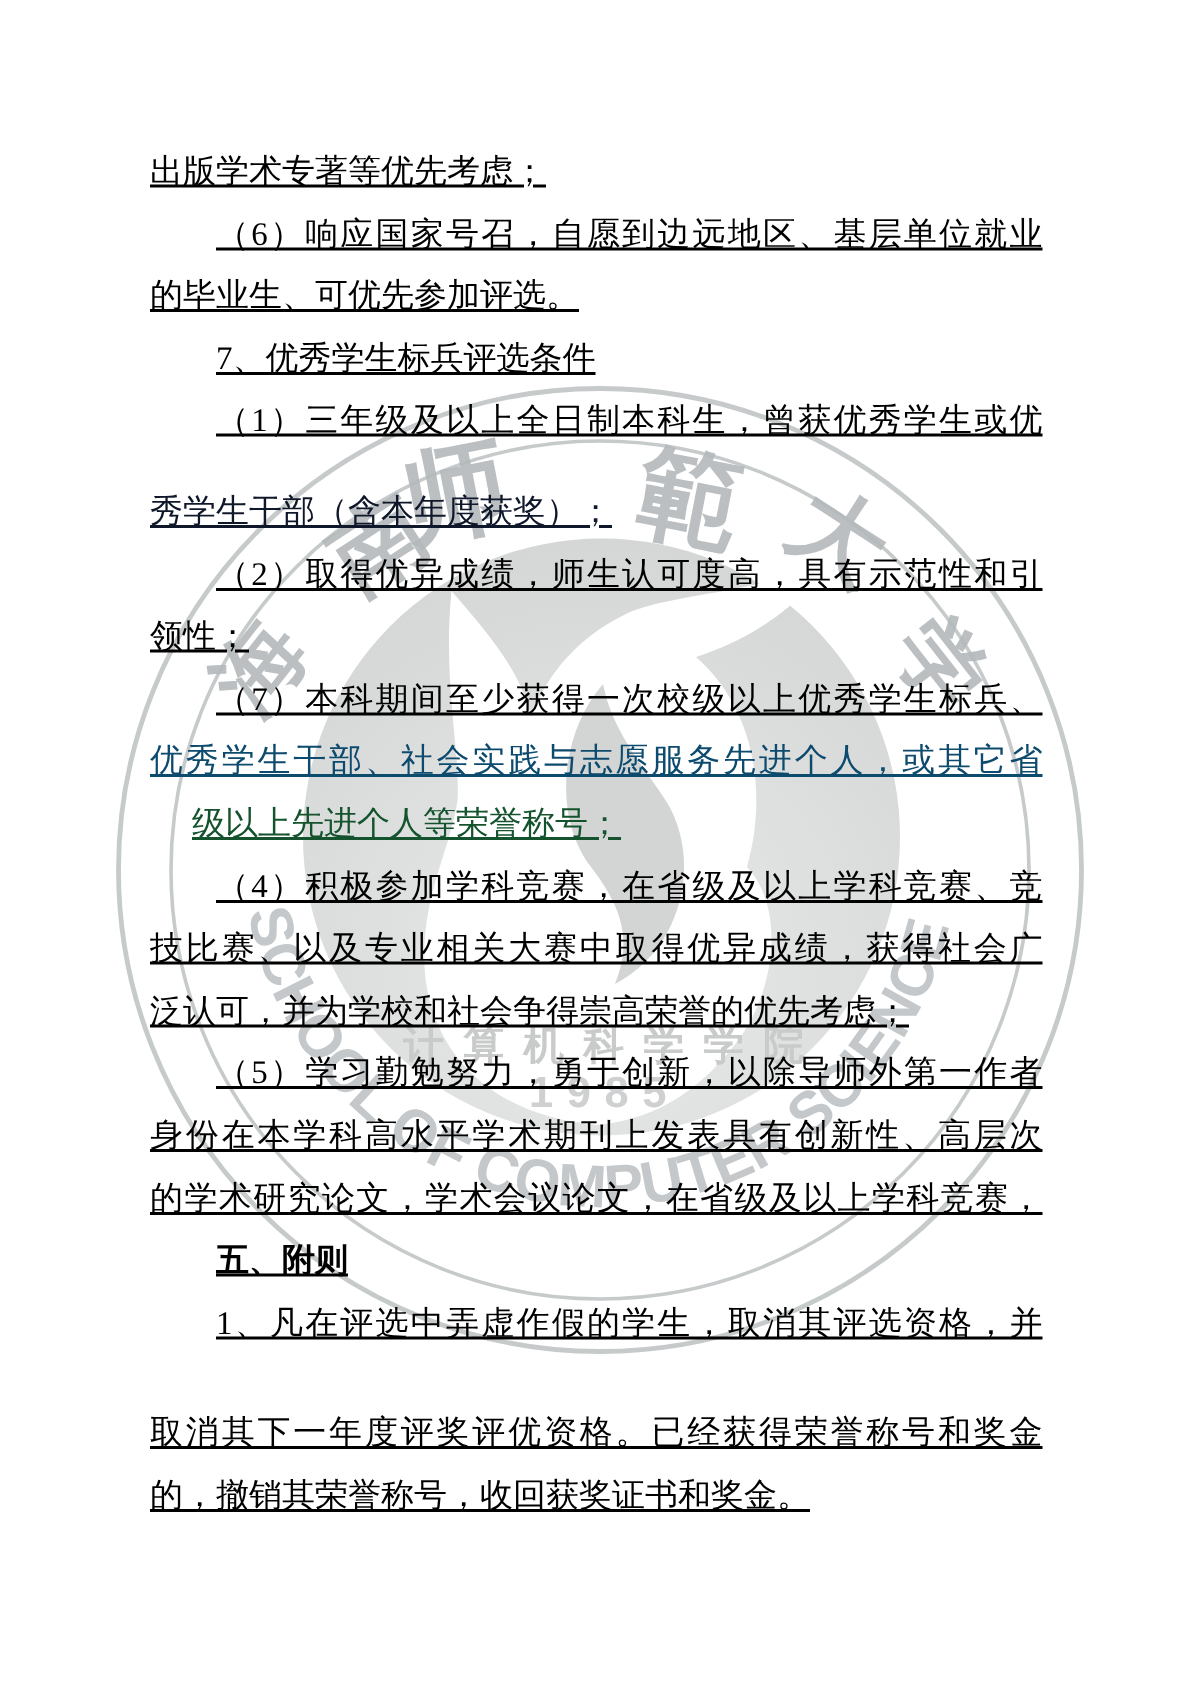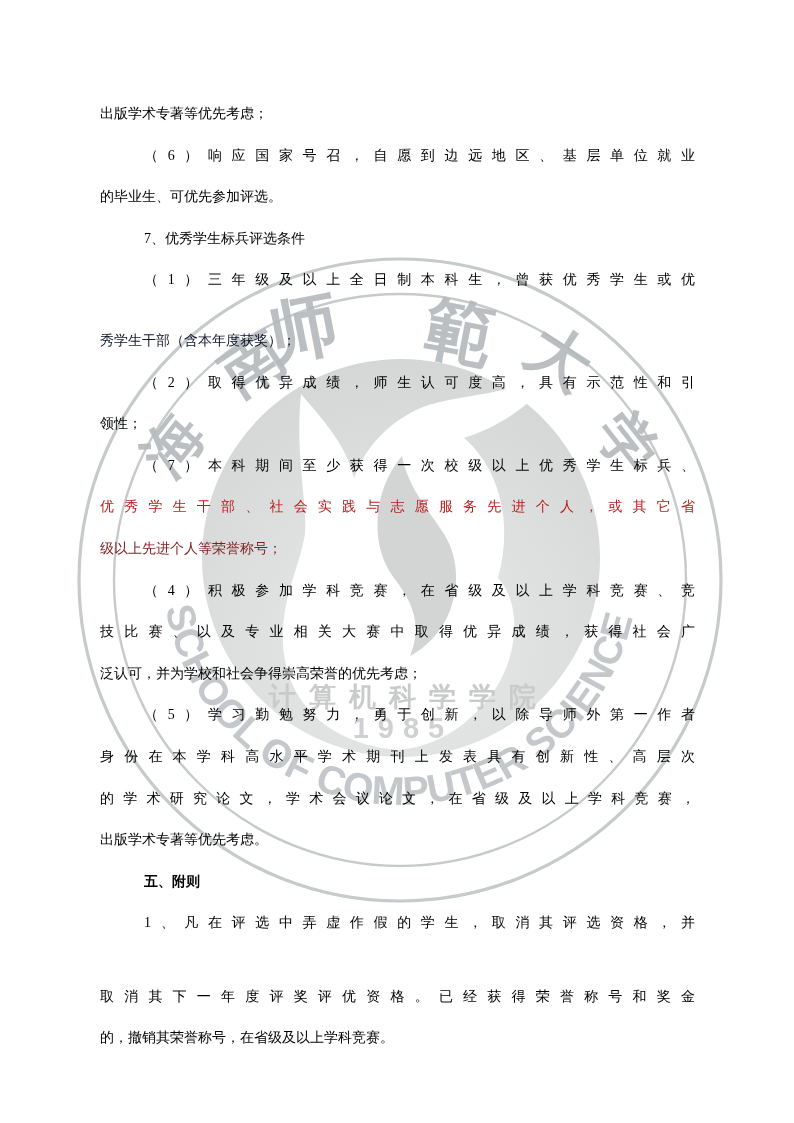--- a/index.html
+++ b/index.html
@@ -11,8 +11,8 @@
   .watermark{position:absolute;left:0;top:0;z-index:0;}
   .text-layer{position:absolute;left:100px;top:93px;width:595px;z-index:1;}
   .line{
-    font-size:14px;line-height:41.6px;height:41.6px;white-space:nowrap;
-    color:#000;overflow:visible;
+    font-size:22px;line-height:41.6px;height:41.6px;white-space:nowrap;
+    color:#000;overflow:visible;text-decoration:underline;
   }
   .line.indent{text-indent:44px;}
   .line.full{text-align:justify;text-align-last:justify;}

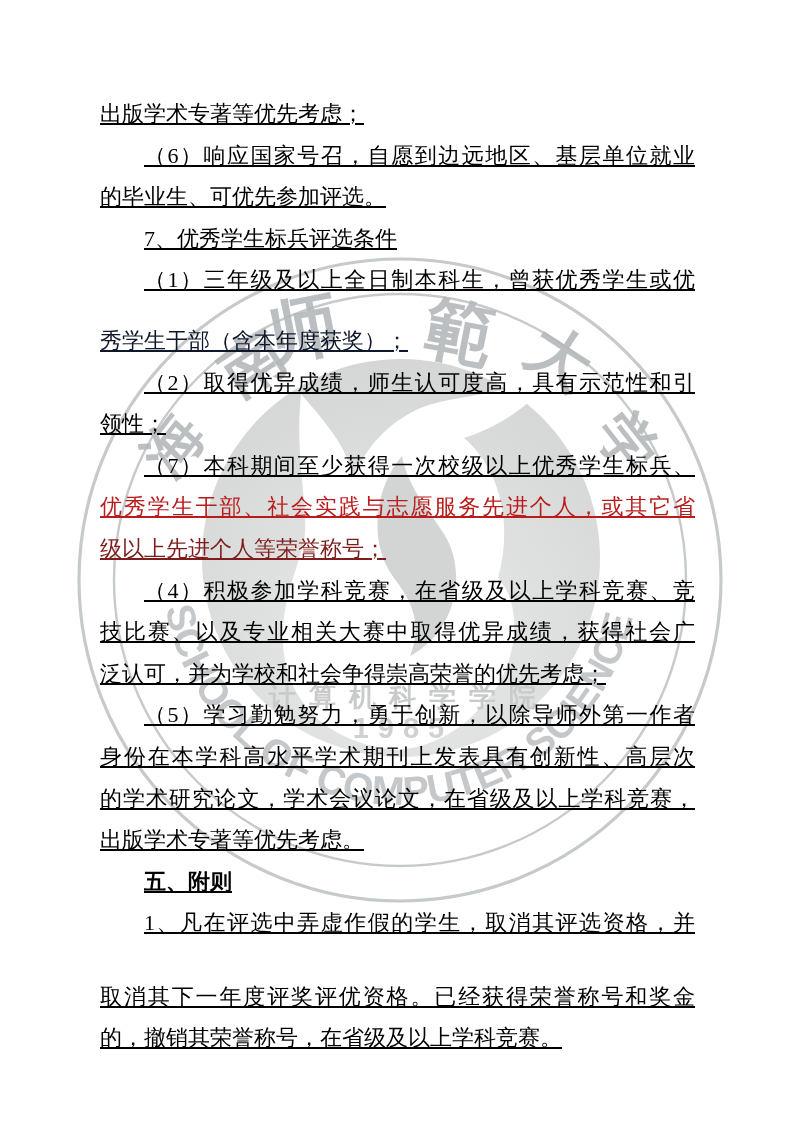--- a/index.html
+++ b/index.html
@@ -95,7 +95,7 @@
       <div class="line indent full" style="color: rgb(0, 0, 0);">（2）取得优异成绩，师生认可度高，具有示范性和引</div>
       <div class="line" style="color: rgb(0, 0, 0);">领性；</div>
       <div class="line indent full" style="color: rgb(0, 0, 0);">（7）本科期间至少获得一次校级以上优秀学生标兵、</div>
-      <div class="line full" style="color: #b91c1c;">优秀学生干部、社会实践与志愿服务先进个人，或其它省</div>
+      <div class="line full" style="color: #0c4a6e;">优秀学生干部、社会实践与志愿服务先进个人，或其它省</div>
       <div class="line" style="color: #7f1d1d;">级以上先进个人等荣誉称号；</div>
       <div class="line indent full" style="color: rgb(0, 0, 0);">（4）积极参加学科竞赛，在省级及以上学科竞赛、竞</div>
       <div class="line full" style="color: rgb(0, 0, 0);">技比赛、以及专业相关大赛中取得优异成绩，获得社会广</div>

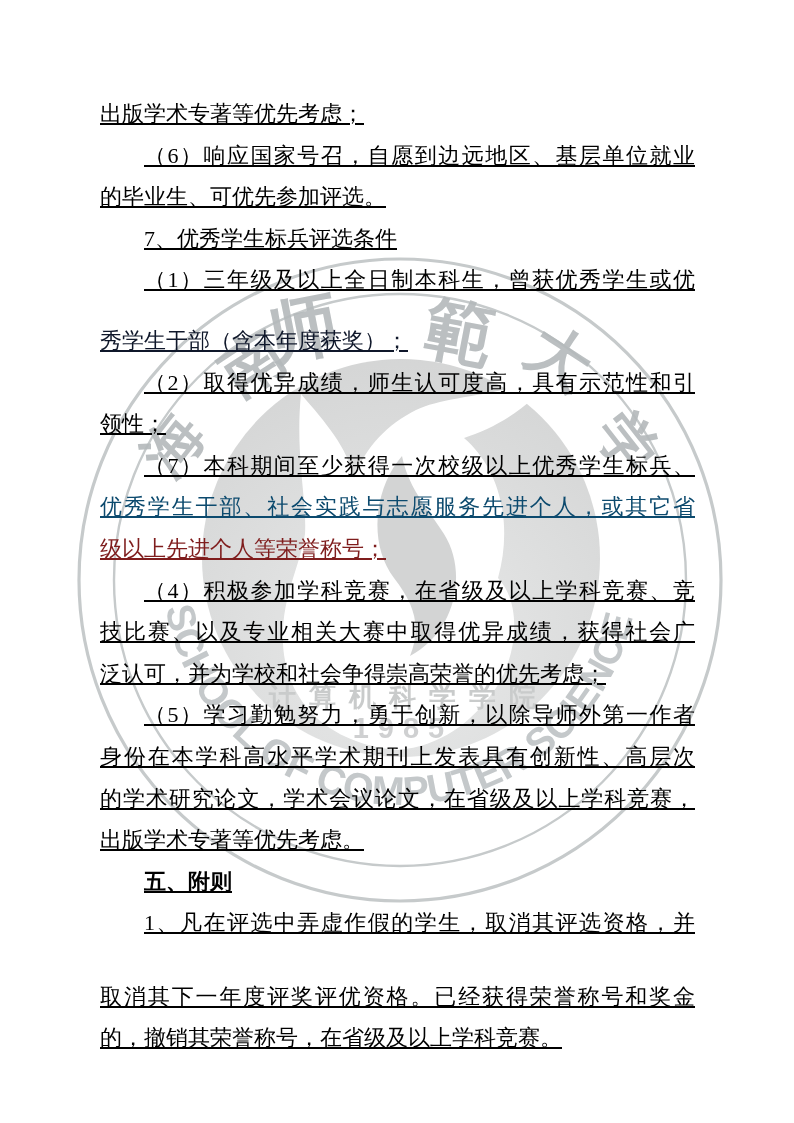--- a/index.html
+++ b/index.html
@@ -96,7 +96,7 @@
       <div class="line" style="color: rgb(0, 0, 0);">领性；</div>
       <div class="line indent full" style="color: rgb(0, 0, 0);">（7）本科期间至少获得一次校级以上优秀学生标兵、</div>
       <div class="line full" style="color: #0c4a6e;">优秀学生干部、社会实践与志愿服务先进个人，或其它省</div>
-      <div class="line" style="color: #7f1d1d;">级以上先进个人等荣誉称号；</div>
+      <div class="line" style="color: #14532d; margin-left: 28px;">级以上先进个人等荣誉称号；</div>
       <div class="line indent full" style="color: rgb(0, 0, 0);">（4）积极参加学科竞赛，在省级及以上学科竞赛、竞</div>
       <div class="line full" style="color: rgb(0, 0, 0);">技比赛、以及专业相关大赛中取得优异成绩，获得社会广</div>
       <div class="line" style="color: rgb(0, 0, 0);">泛认可，并为学校和社会争得崇高荣誉的优先考虑；</div>

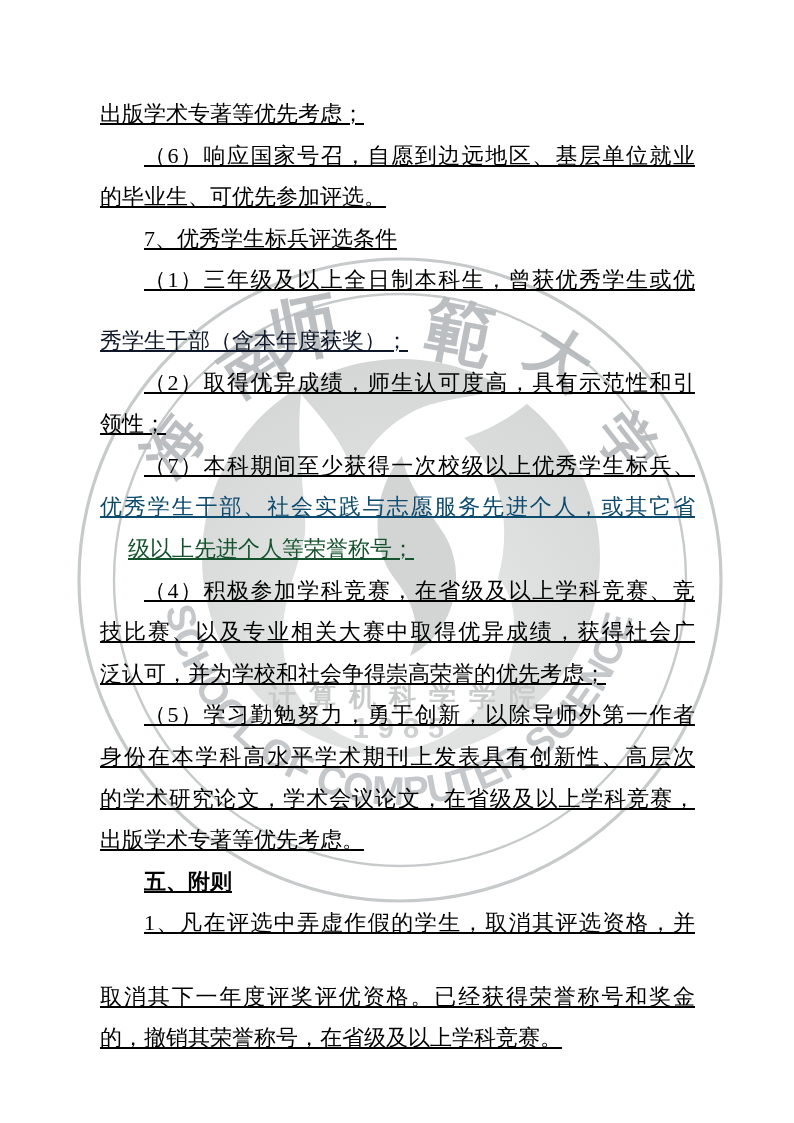--- a/index.html
+++ b/index.html
@@ -103,7 +103,6 @@
       <div class="line indent full" style="color: rgb(0, 0, 0);">（5）学习勤勉努力，勇于创新，以除导师外第一作者</div>
       <div class="line full" style="color: rgb(0, 0, 0);">身份在本学科高水平学术期刊上发表具有创新性、高层次</div>
       <div class="line full" style="color: rgb(0, 0, 0);">的学术研究论文，学术会议论文，在省级及以上学科竞赛，</div>
-      <div class="line" style="color: rgb(0, 0, 0);">出版学术专著等优先考虑。</div>
       <div class="line indent bold" style="color: rgb(0, 0, 0);">五、附则</div>
       <div class="line indent full" style="color: rgb(0, 0, 0);">1、凡在评选中弄虚作假的学生，取消其评选资格，并</div>
       <div class="line full" style="color: rgb(0, 0, 0); margin-top: 32px;">取消其下一年度评奖评优资格。已经获得荣誉称号和奖金</div>

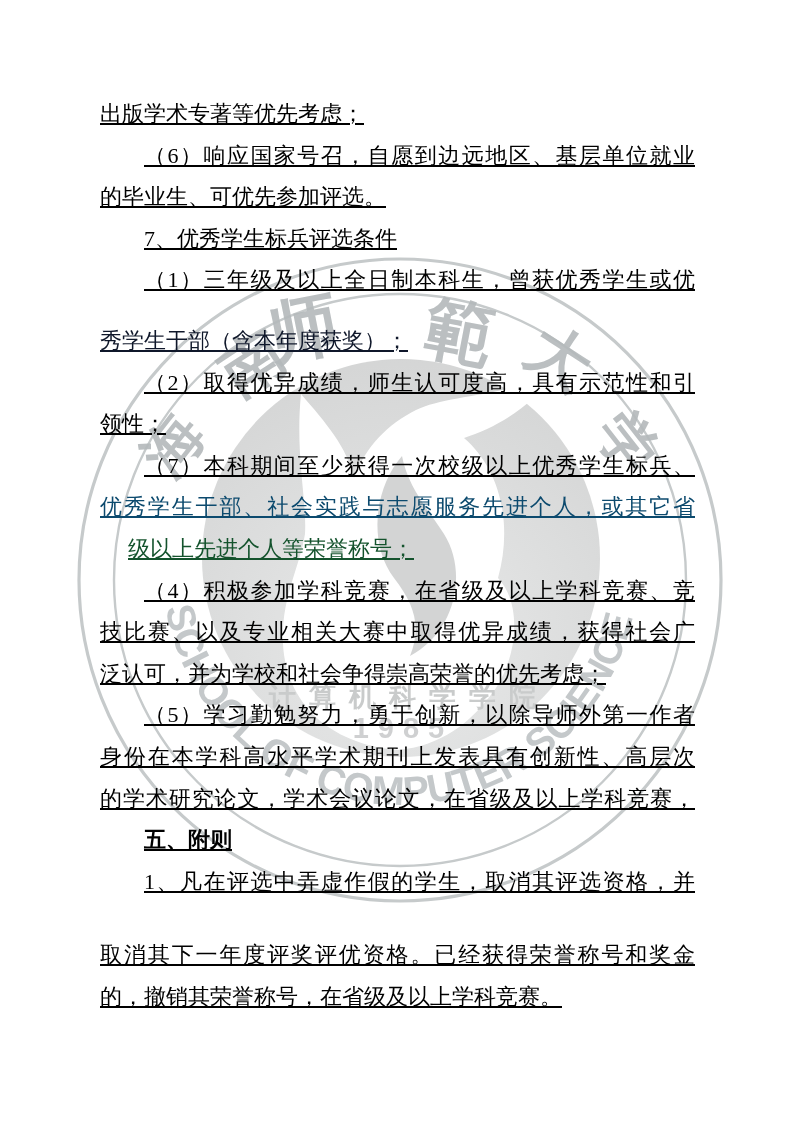--- a/index.html
+++ b/index.html
@@ -106,7 +106,7 @@
       <div class="line indent bold" style="color: rgb(0, 0, 0);">五、附则</div>
       <div class="line indent full" style="color: rgb(0, 0, 0);">1、凡在评选中弄虚作假的学生，取消其评选资格，并</div>
       <div class="line full" style="color: rgb(0, 0, 0); margin-top: 32px;">取消其下一年度评奖评优资格。已经获得荣誉称号和奖金</div>
-      <div class="line" style="color: rgb(0, 0, 0);">的，撤销其荣誉称号，在省级及以上学科竞赛。</div>
+      <div class="line" style="color: rgb(0, 0, 0);">的，撤销其荣誉称号，收回获奖证书和奖金。</div>
     </div>
 </div>
 

